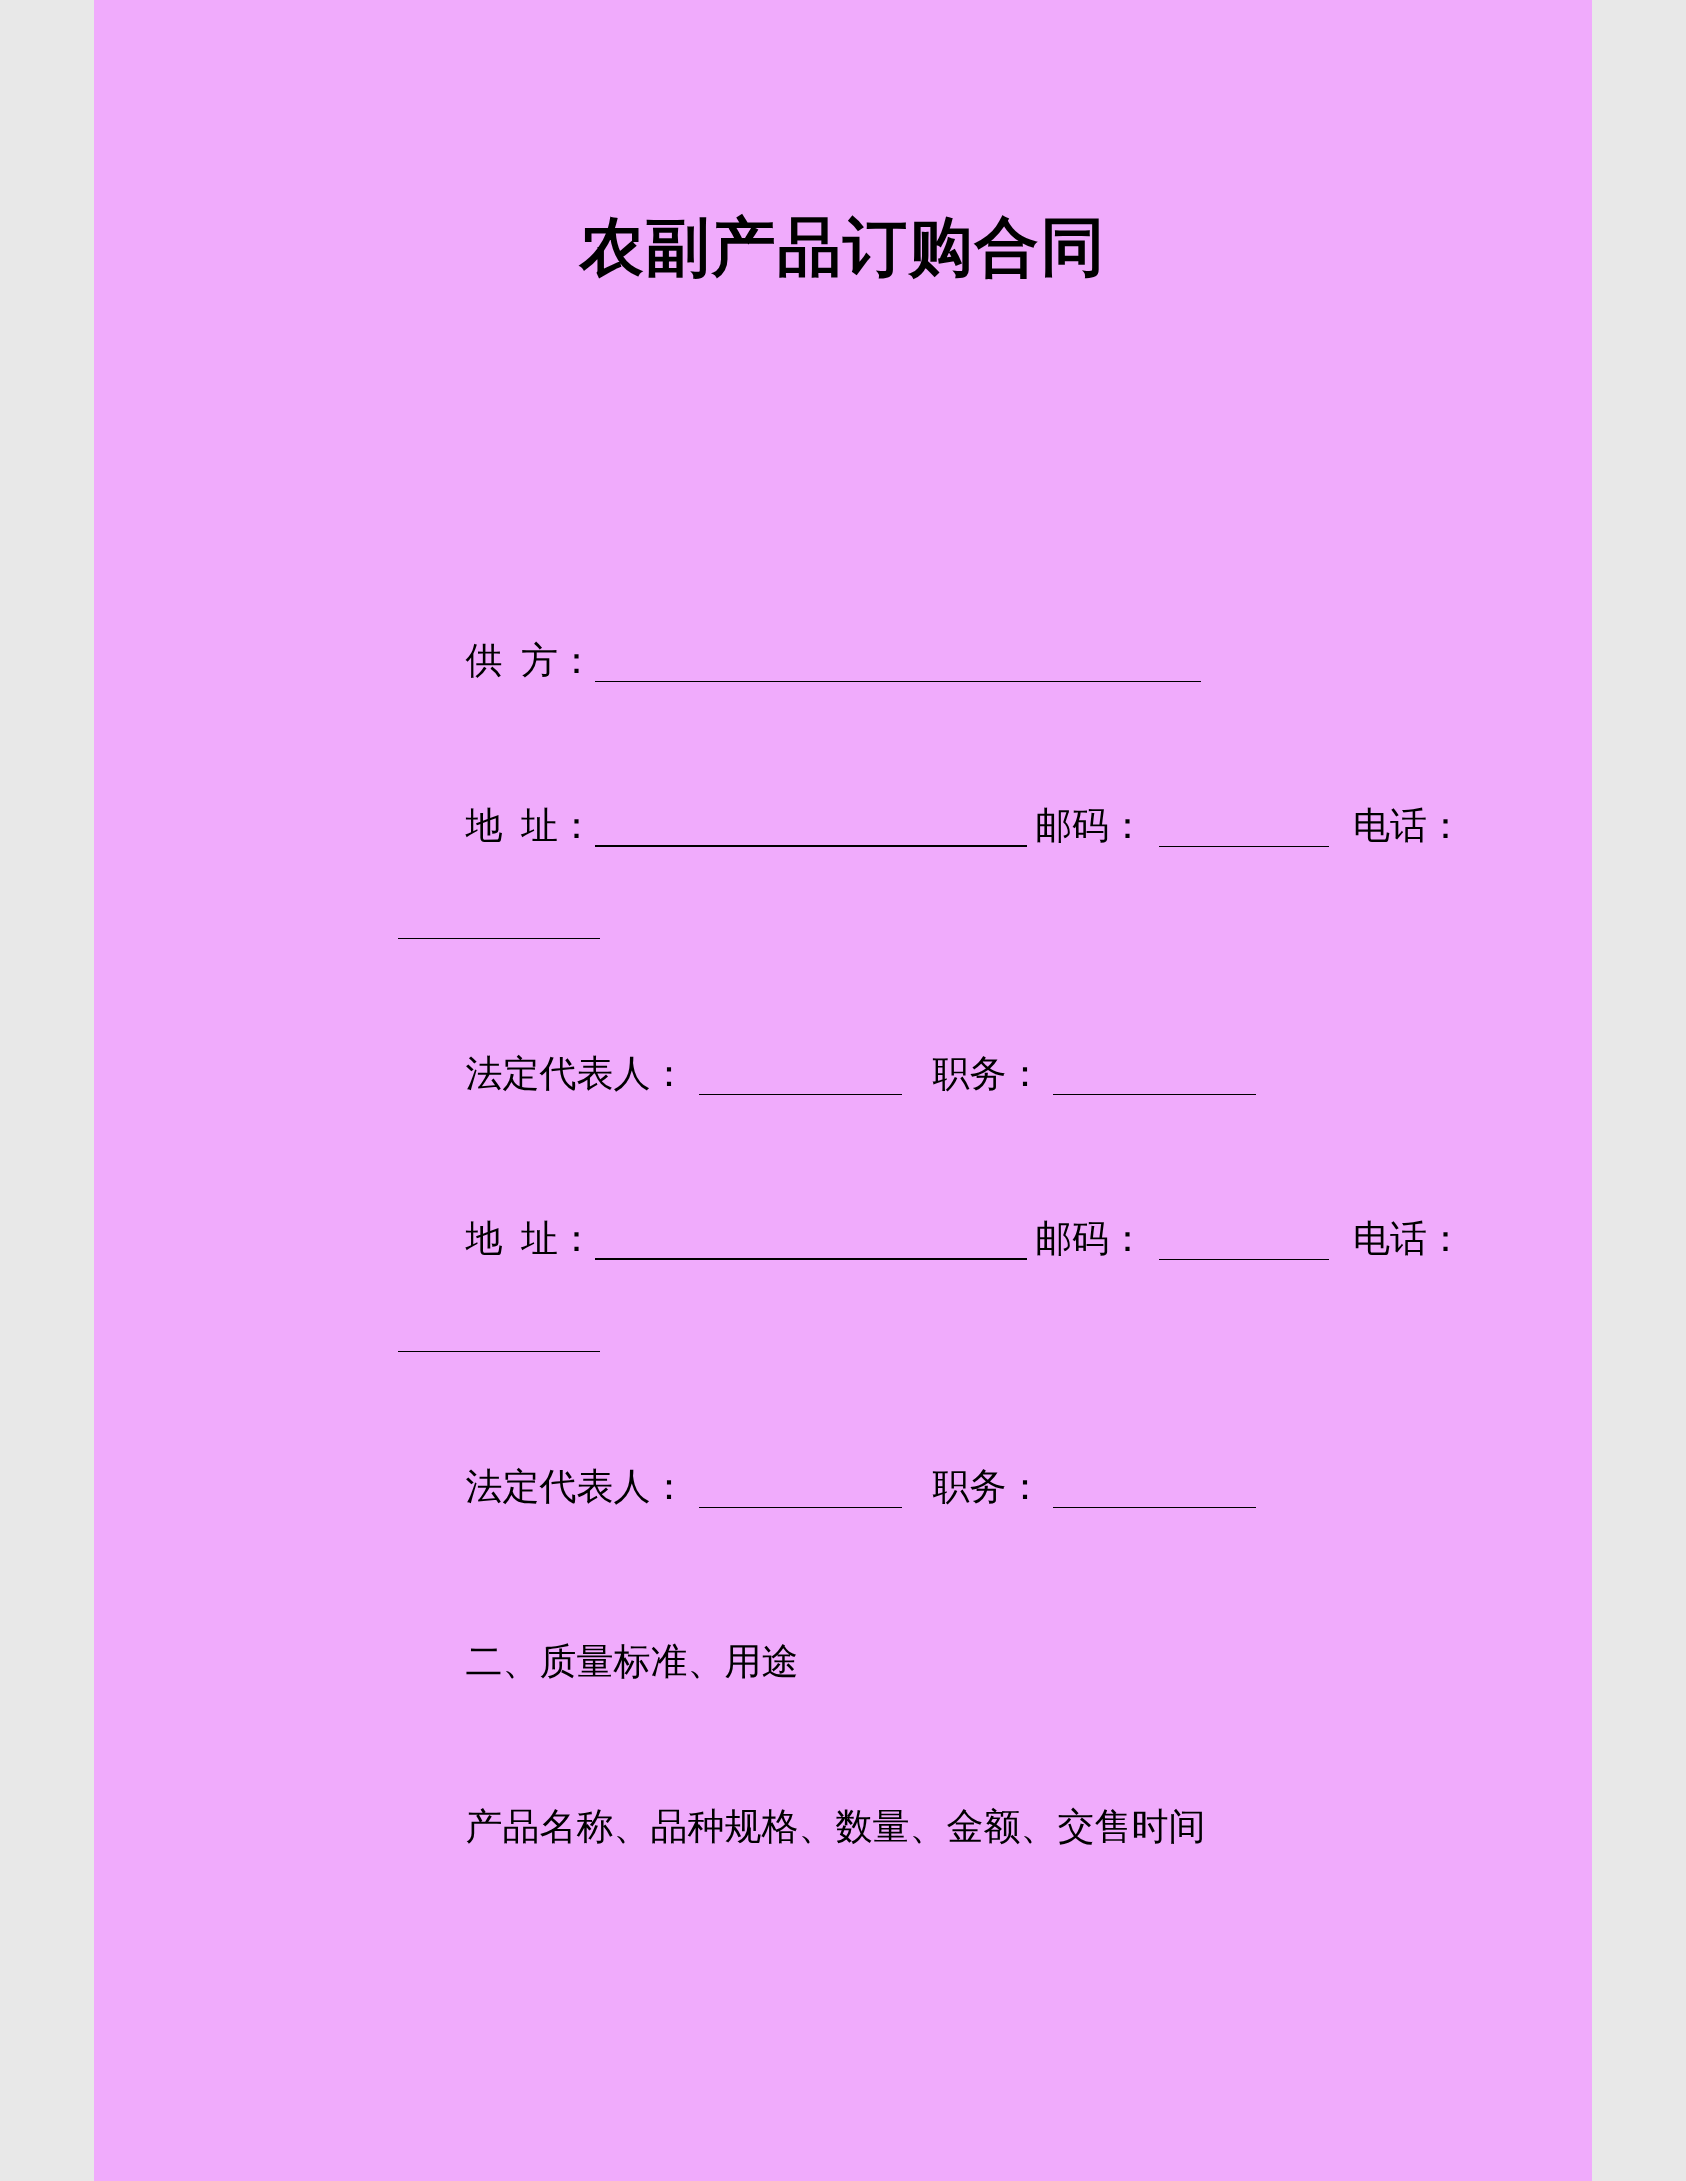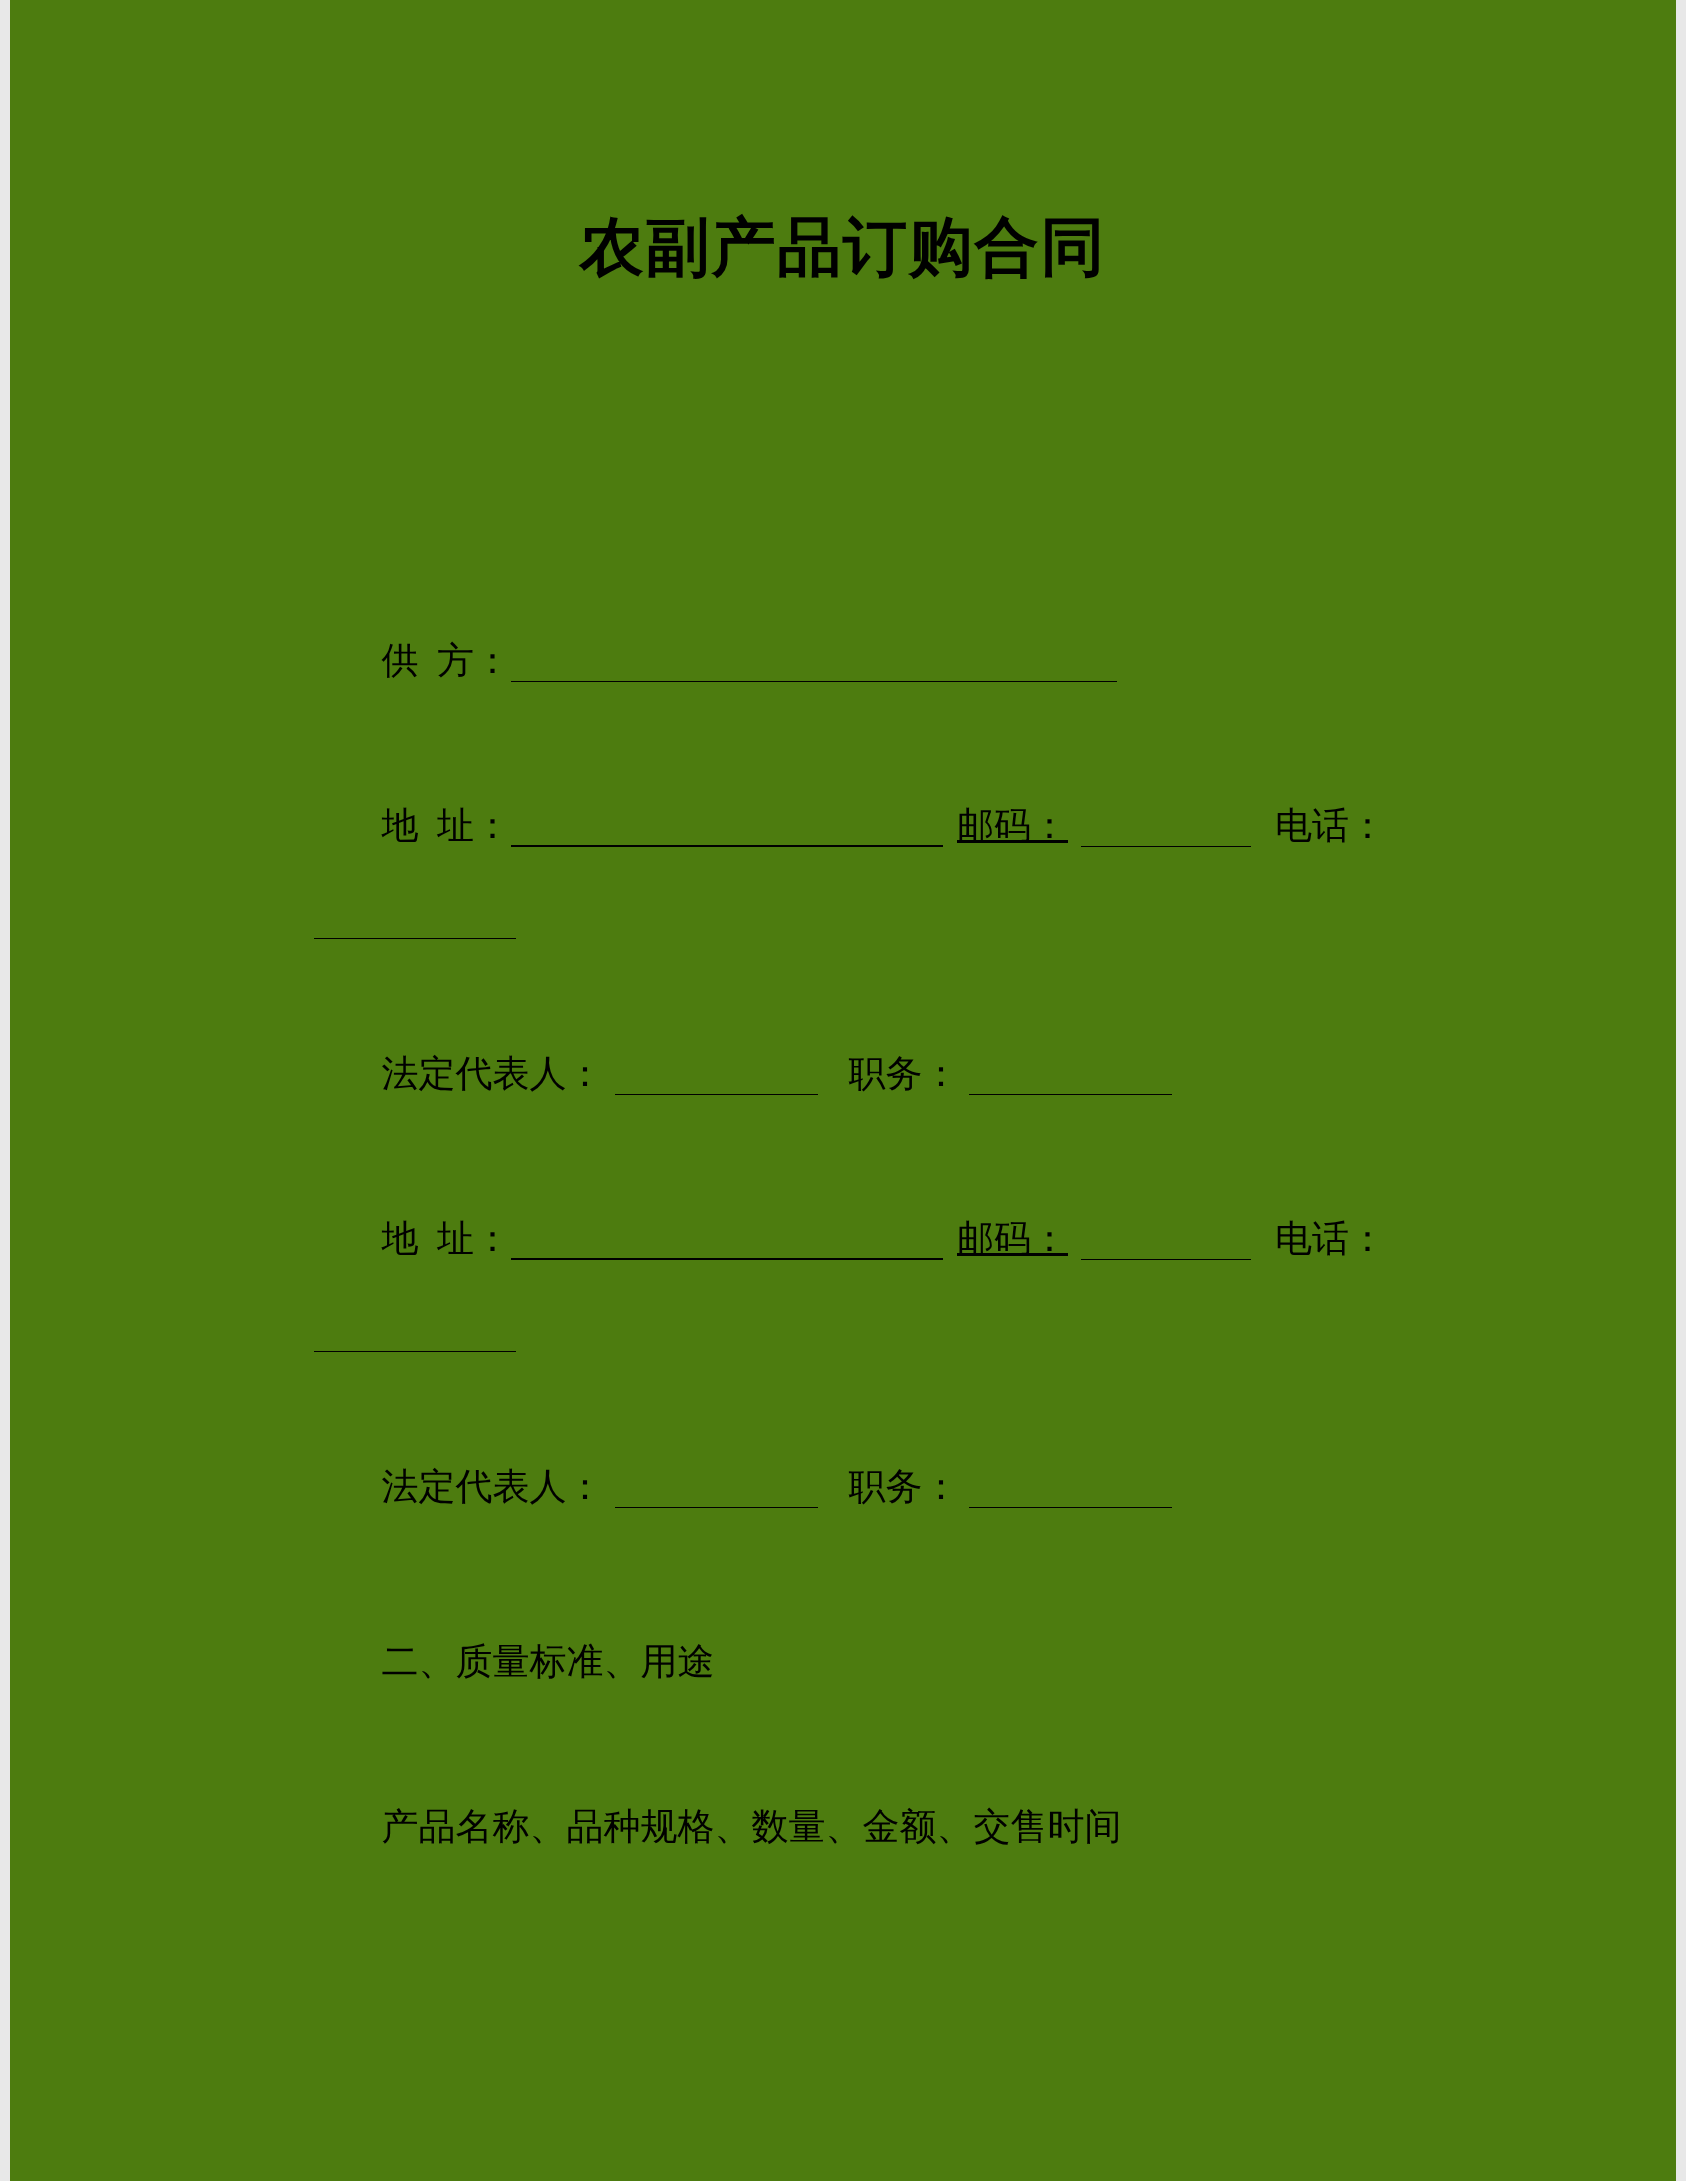--- a/index.html
+++ b/index.html
@@ -5,10 +5,10 @@
   html, body { margin: 0; padding: 0; background: #e8e8e8; }
   .page {
     position: relative;
-    width: 1666px;
+    width: 1498px;
     height: 2182px;
     margin: 0 auto;
-    background: #4d7c0f;
+    background: #f0abfc;
     color: #000000;
     font-family: "Liberation Serif", "DejaVu Serif", serif;
     overflow: hidden;

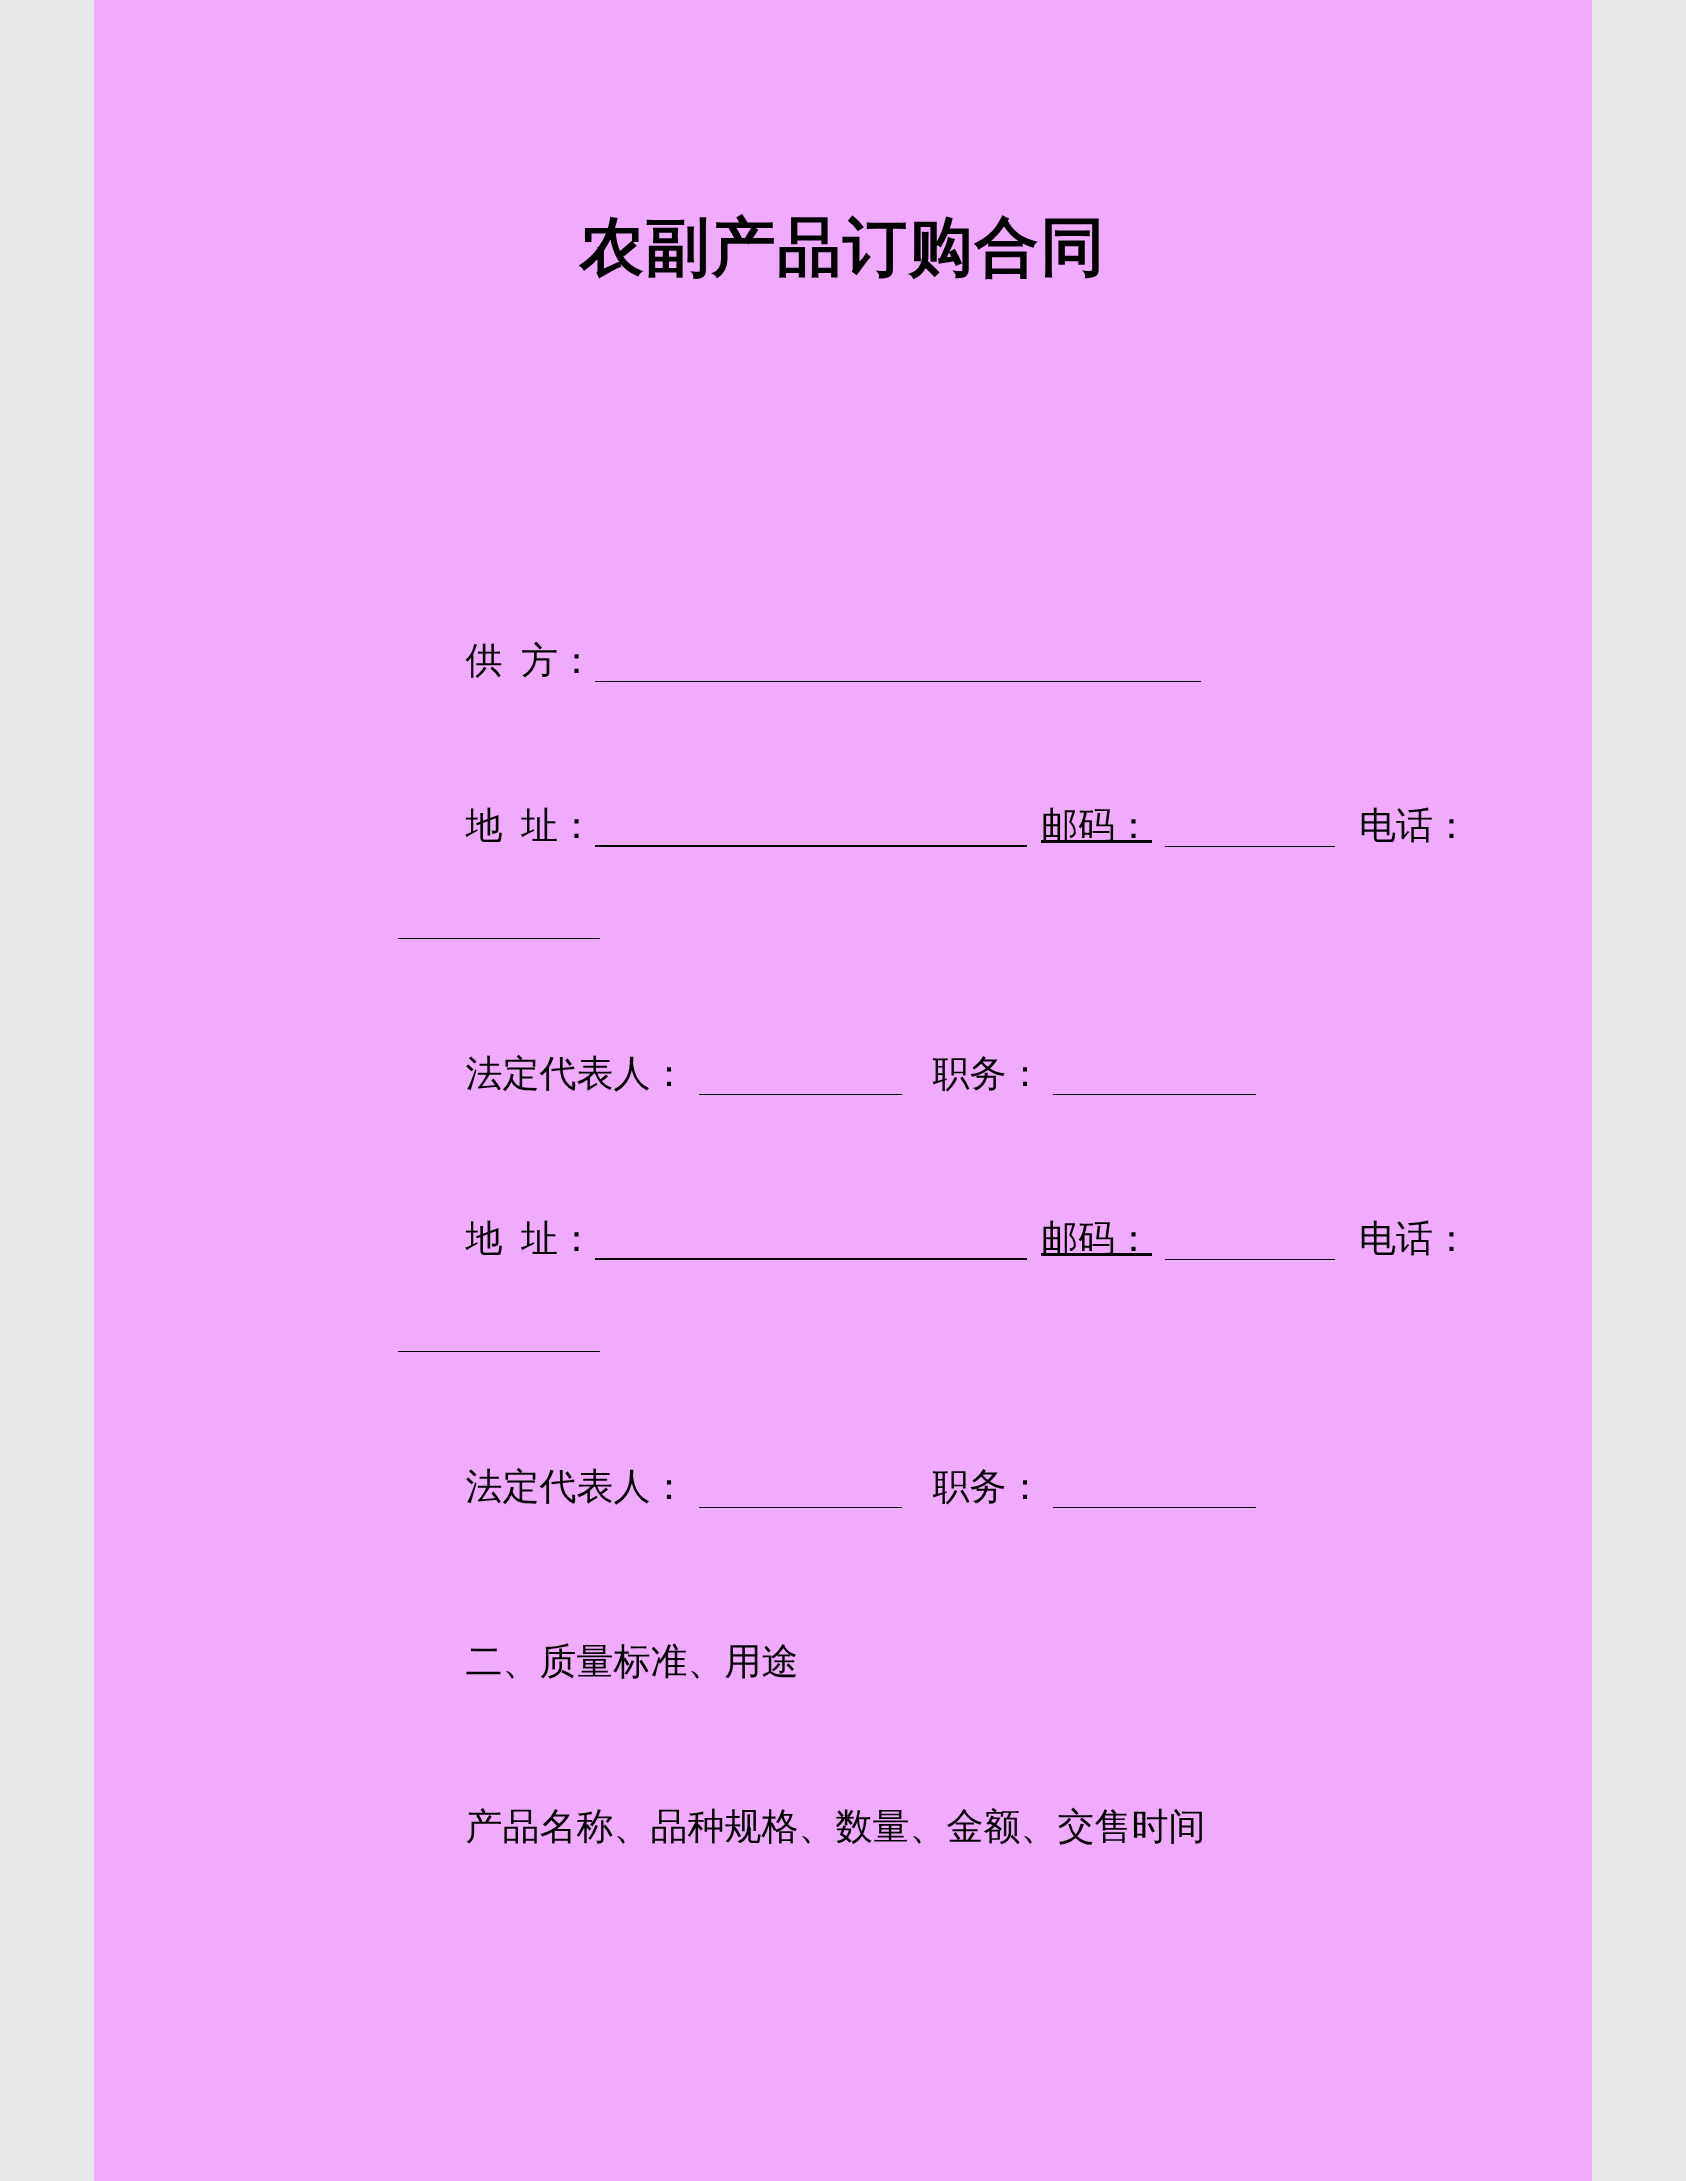--- a/index.html
+++ b/index.html
@@ -59,7 +59,7 @@
   .blank-position { width: 203px; margin-left: 9.2px; }
 
   .lbl { display: inline; }
-  .lbl-postcode { margin-left: 14px; text-decoration: underline; }
+  .lbl-postcode { margin-left: 8px; }
   .lbl-phone    { margin-left: 24px; }
   .lbl-position { margin-left: 31px; }
 </style>

